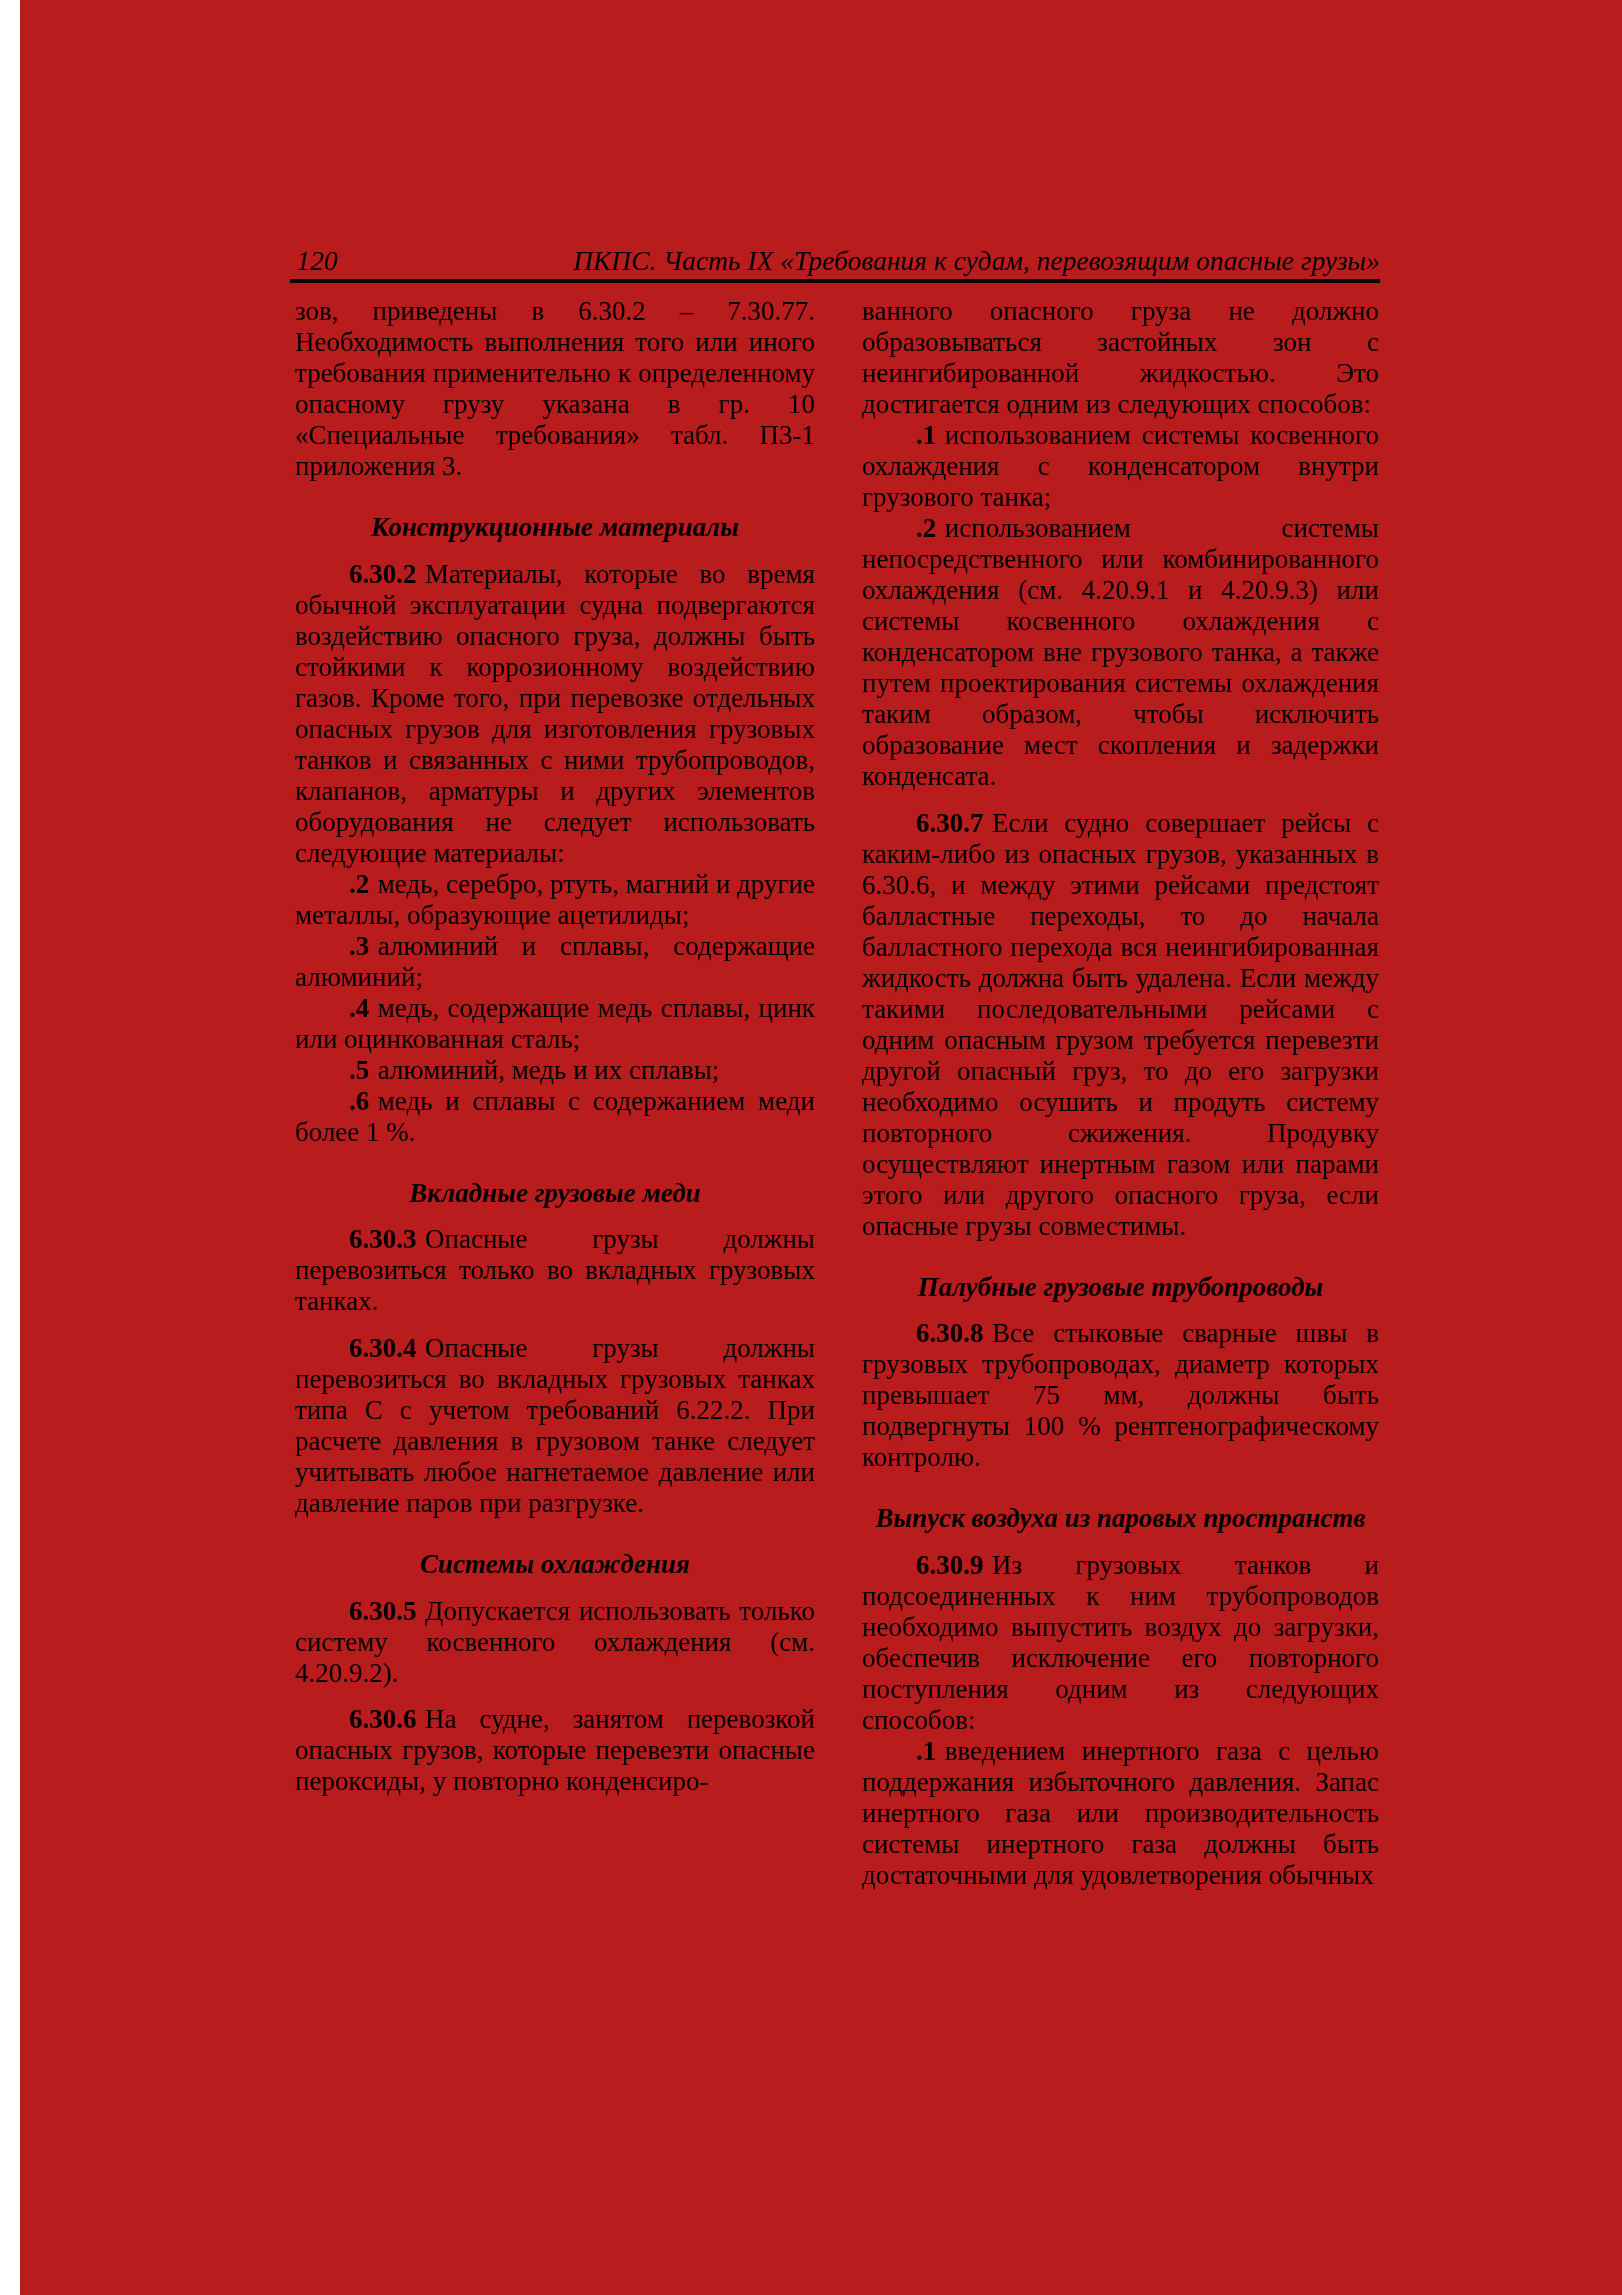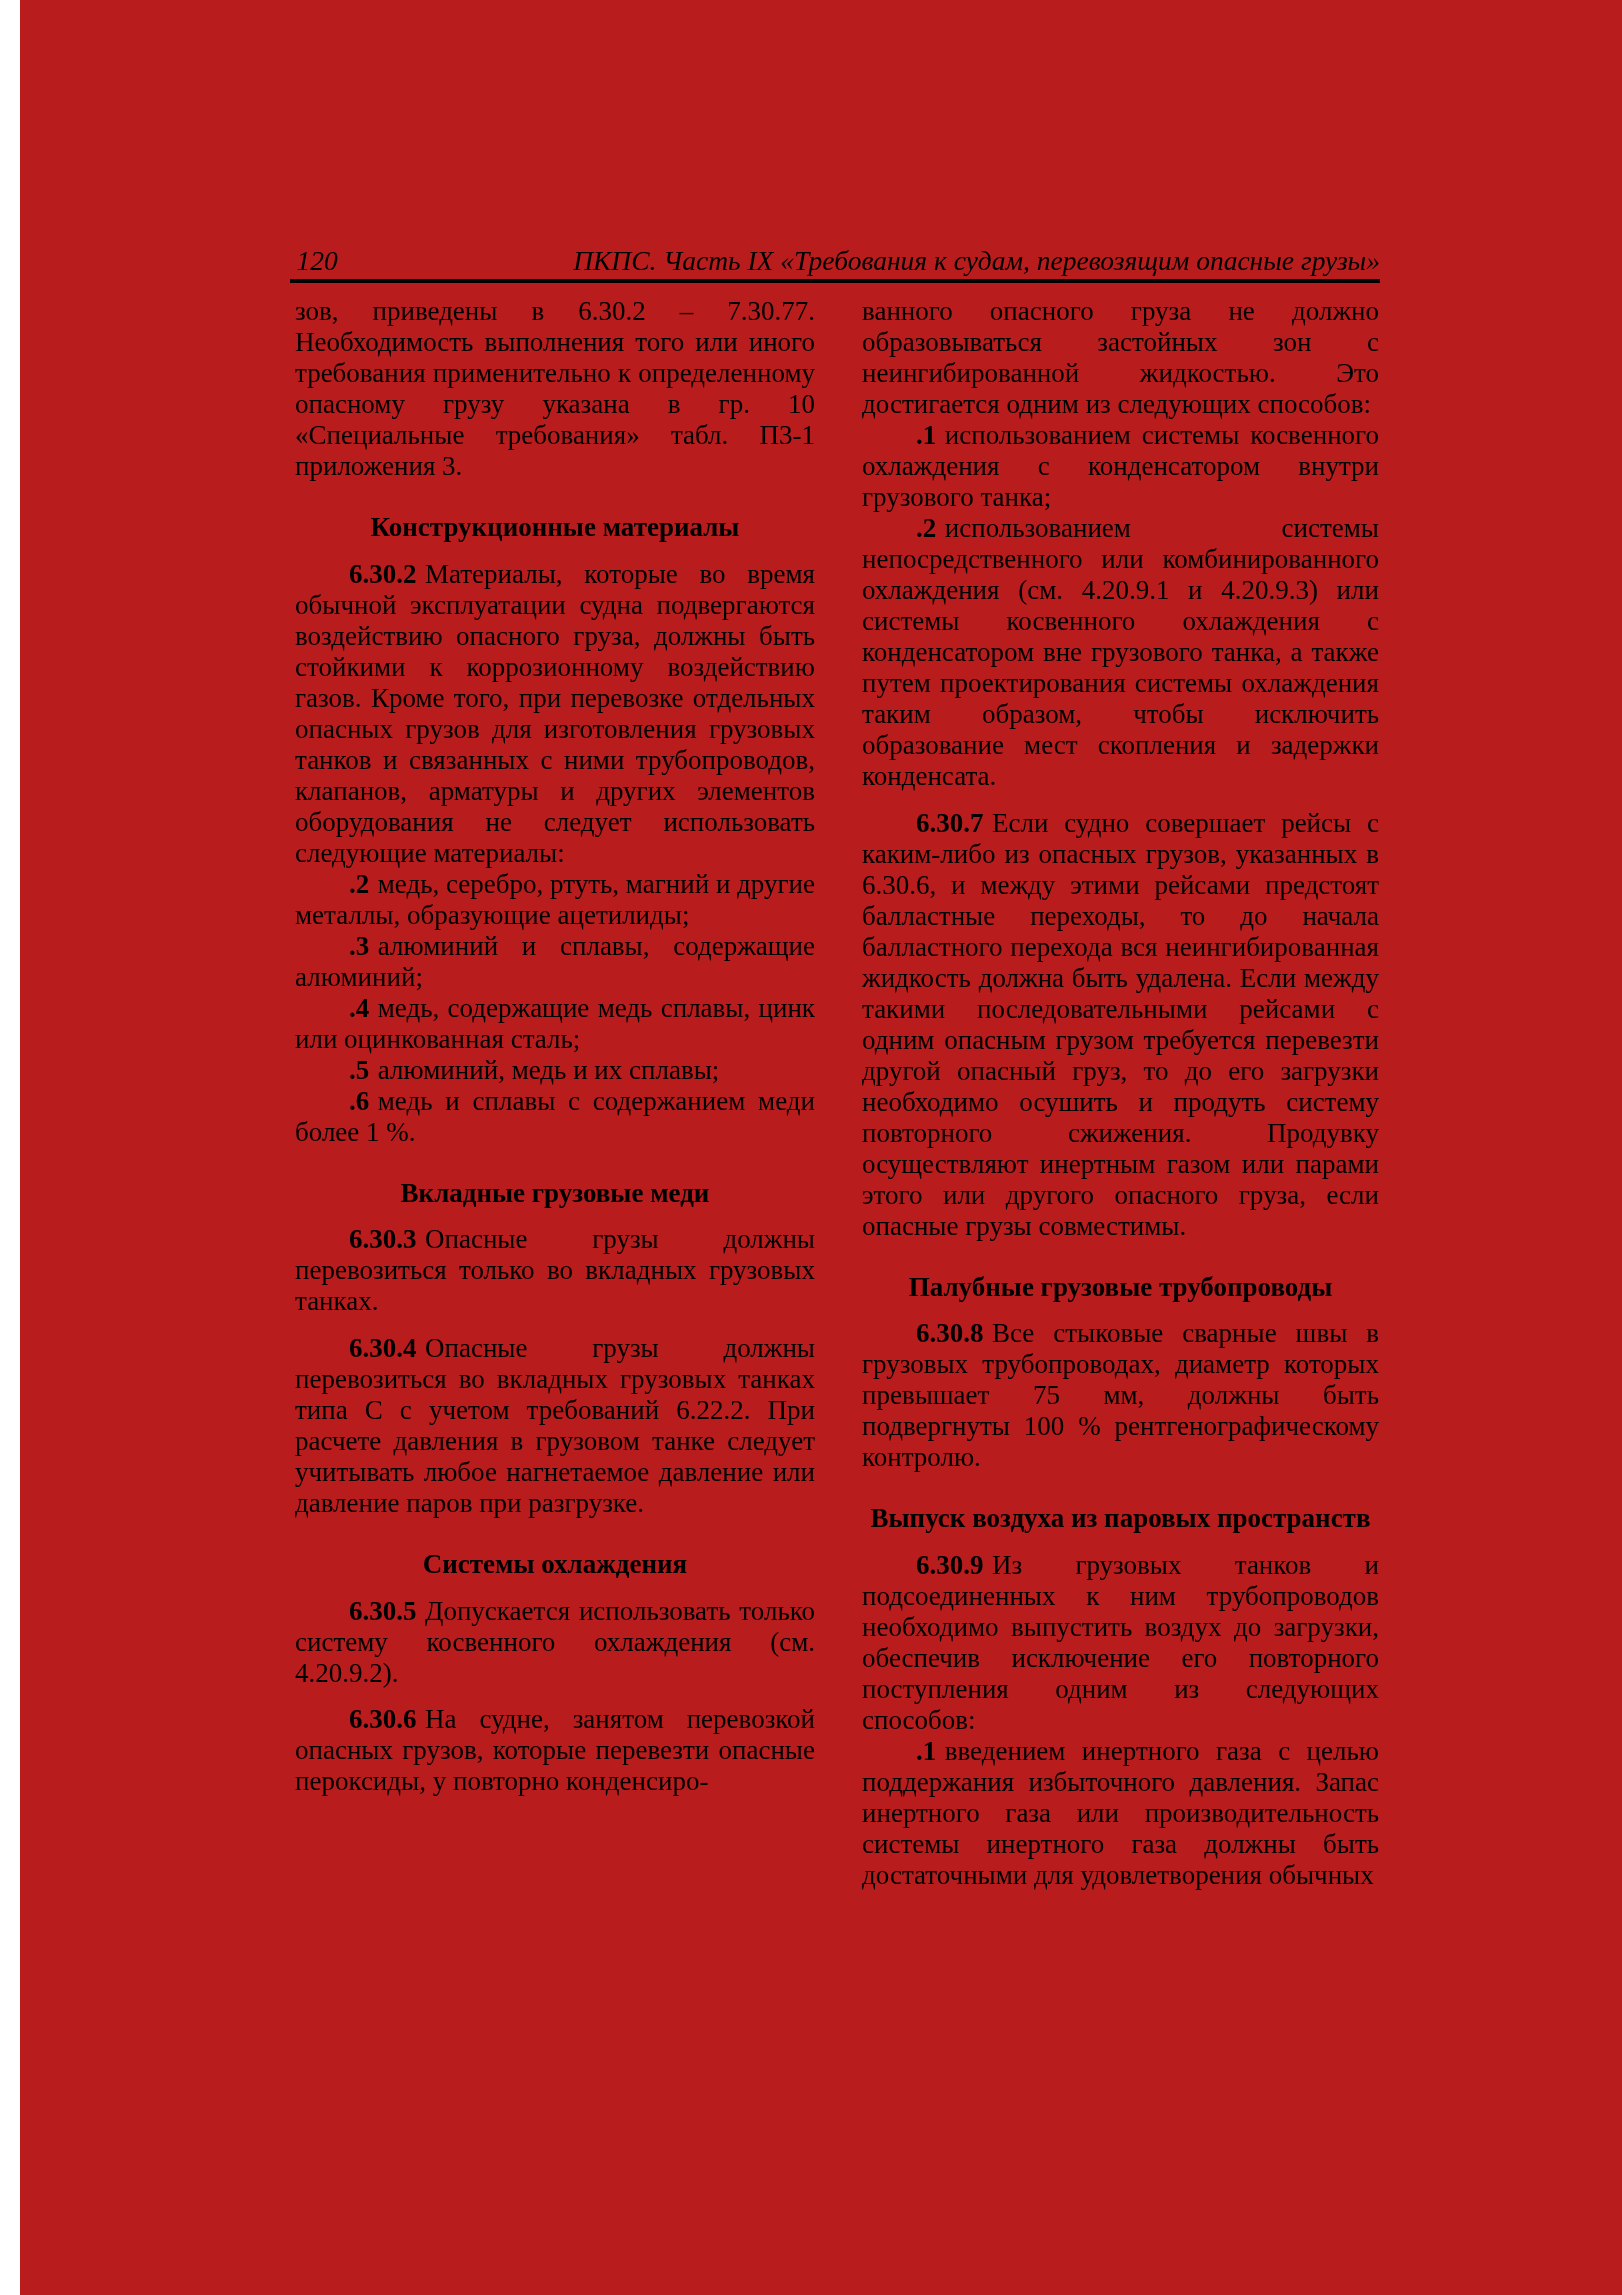--- a/index.html
+++ b/index.html
@@ -56,6 +56,7 @@
     text-align: center;
     text-indent: 0;
     margin: 30px 0 6.5px 0;
+    font-style: italic;
   }
   .col > :first-child { margin-top: 0; }
   .num { font-weight: bold; margin-right: 8.5px; }

